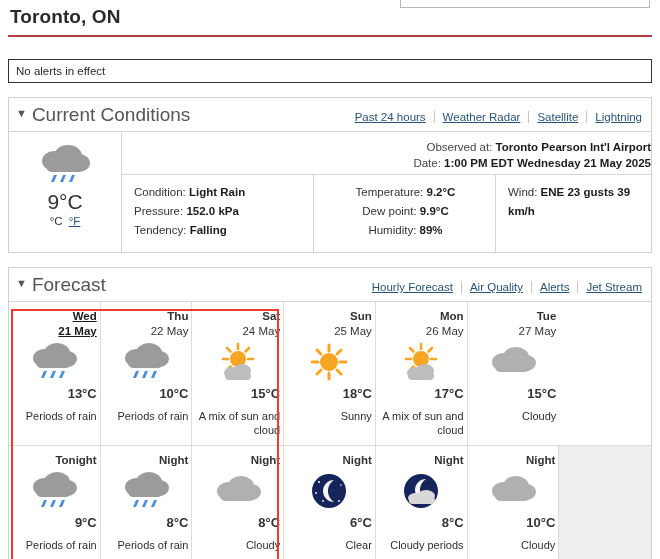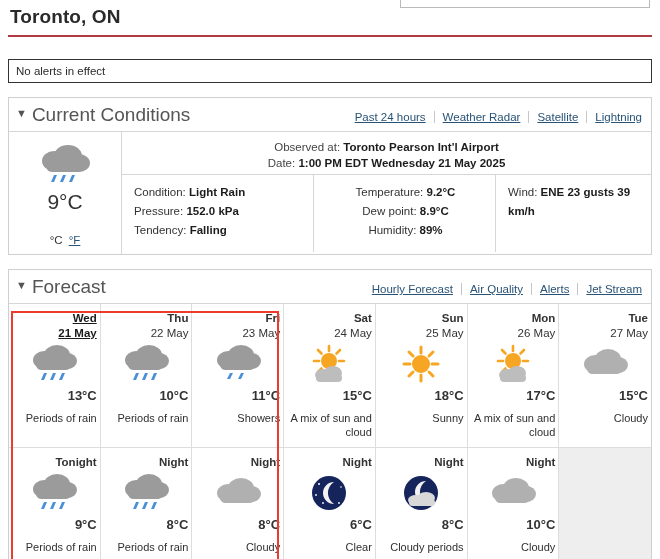--- a/index.html
+++ b/index.html
@@ -102,7 +102,7 @@
   .cc-units a { color: #295376; text-decoration: underline; margin-left: 3px;}
   .cc-right { flex: 1; }
   .cc-observed {
-    text-align: center;
+    text-align: right;
     font-size: 11.5px;
     padding: 7px 0 3px 0;
     line-height: 16px;

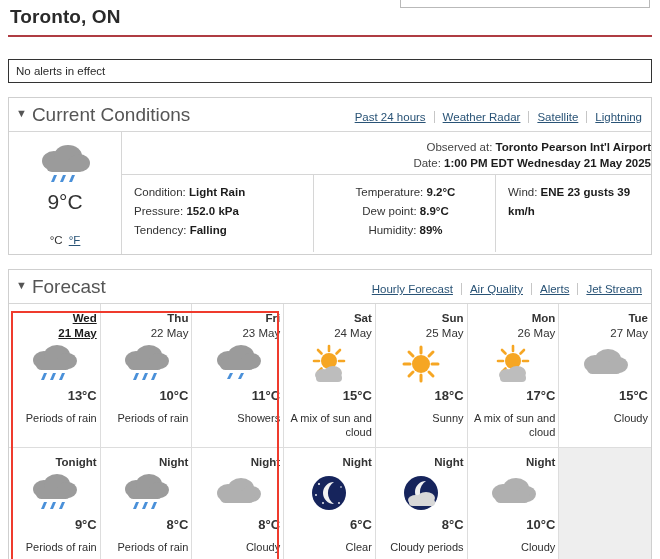--- a/index.html
+++ b/index.html
@@ -251,7 +251,7 @@
             <div><span>Temperature:</span>
                  <b>9.2°C</b></div>
             <div><span>Dew point:</span>
-                 <b>8.9°C</b></div>
+                 <b>9.9°C</b></div>
             <div><span>Humidity:</span>
                  <b>89%</b></div>
           </div>

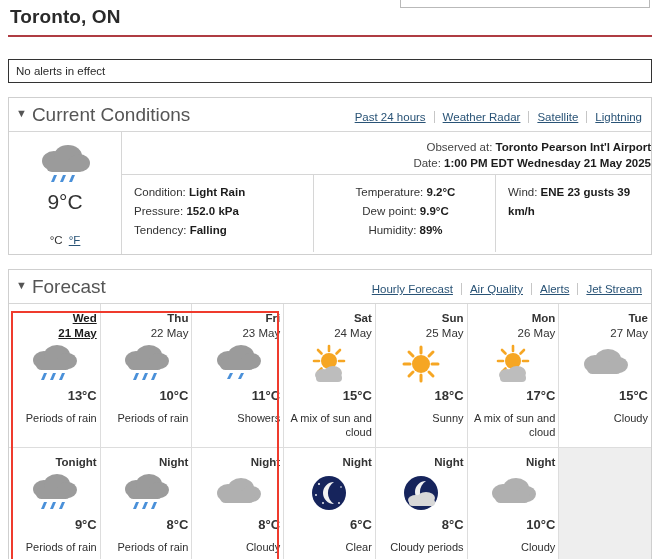--- a/index.html
+++ b/index.html
@@ -95,7 +95,7 @@
     font-weight: normal;
   }
   .cc-units {
-    margin-top: 20px;
+    margin-top: 1px;
     font-size: 11.5px;
     color: #333;
   }

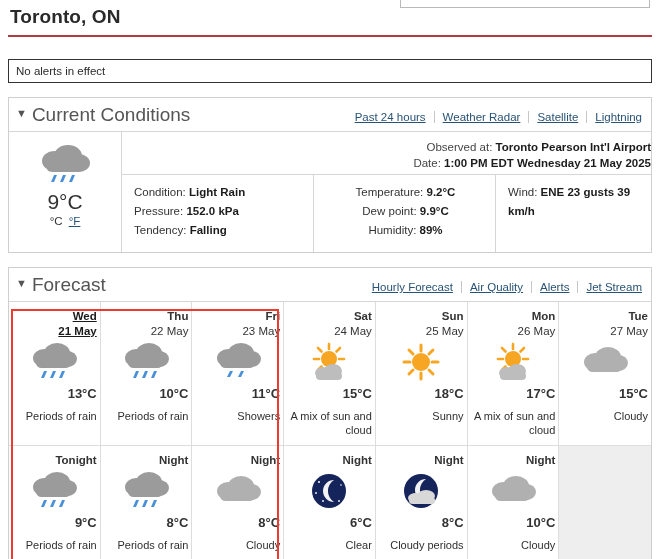--- a/index.html
+++ b/index.html
@@ -324,26 +324,6 @@
         <div class="fc-summary">Periods of rain</div>
       </div>
 
-      <div class="fc-cell">
-        <div class="fc-day">Fri</div>
-        <div class="fc-day" style="font-weight:normal">23 May</div>
-        <div class="fc-icon">
-          <svg width="56" height="40" viewBox="0 0 56 40">
-              <g fill="#9b9b9b">
-                <ellipse cx="18" cy="16" rx="11" ry="9"></ellipse>
-                <ellipse cx="31" cy="11" rx="13" ry="10"></ellipse>
-                <ellipse cx="41" cy="17" rx="10" ry="8"></ellipse>
-                <rect x="10" y="15" width="35" height="11" rx="5.5"></rect>
-              </g>
-              <g fill="#4a90d9">
-                <path d="M20 29 l-3 6 h3 l3 -6 z"></path>
-                <path d="M31 29 l-3 6 h3 l3 -6 z"></path>
-              </g>
-            </svg>
-        </div>
-        <div class="fc-temp">11°C</div>
-        <div class="fc-summary">Showers</div>
-      </div>
 
       <div class="fc-cell">
         <div class="fc-day">Sat</div>

